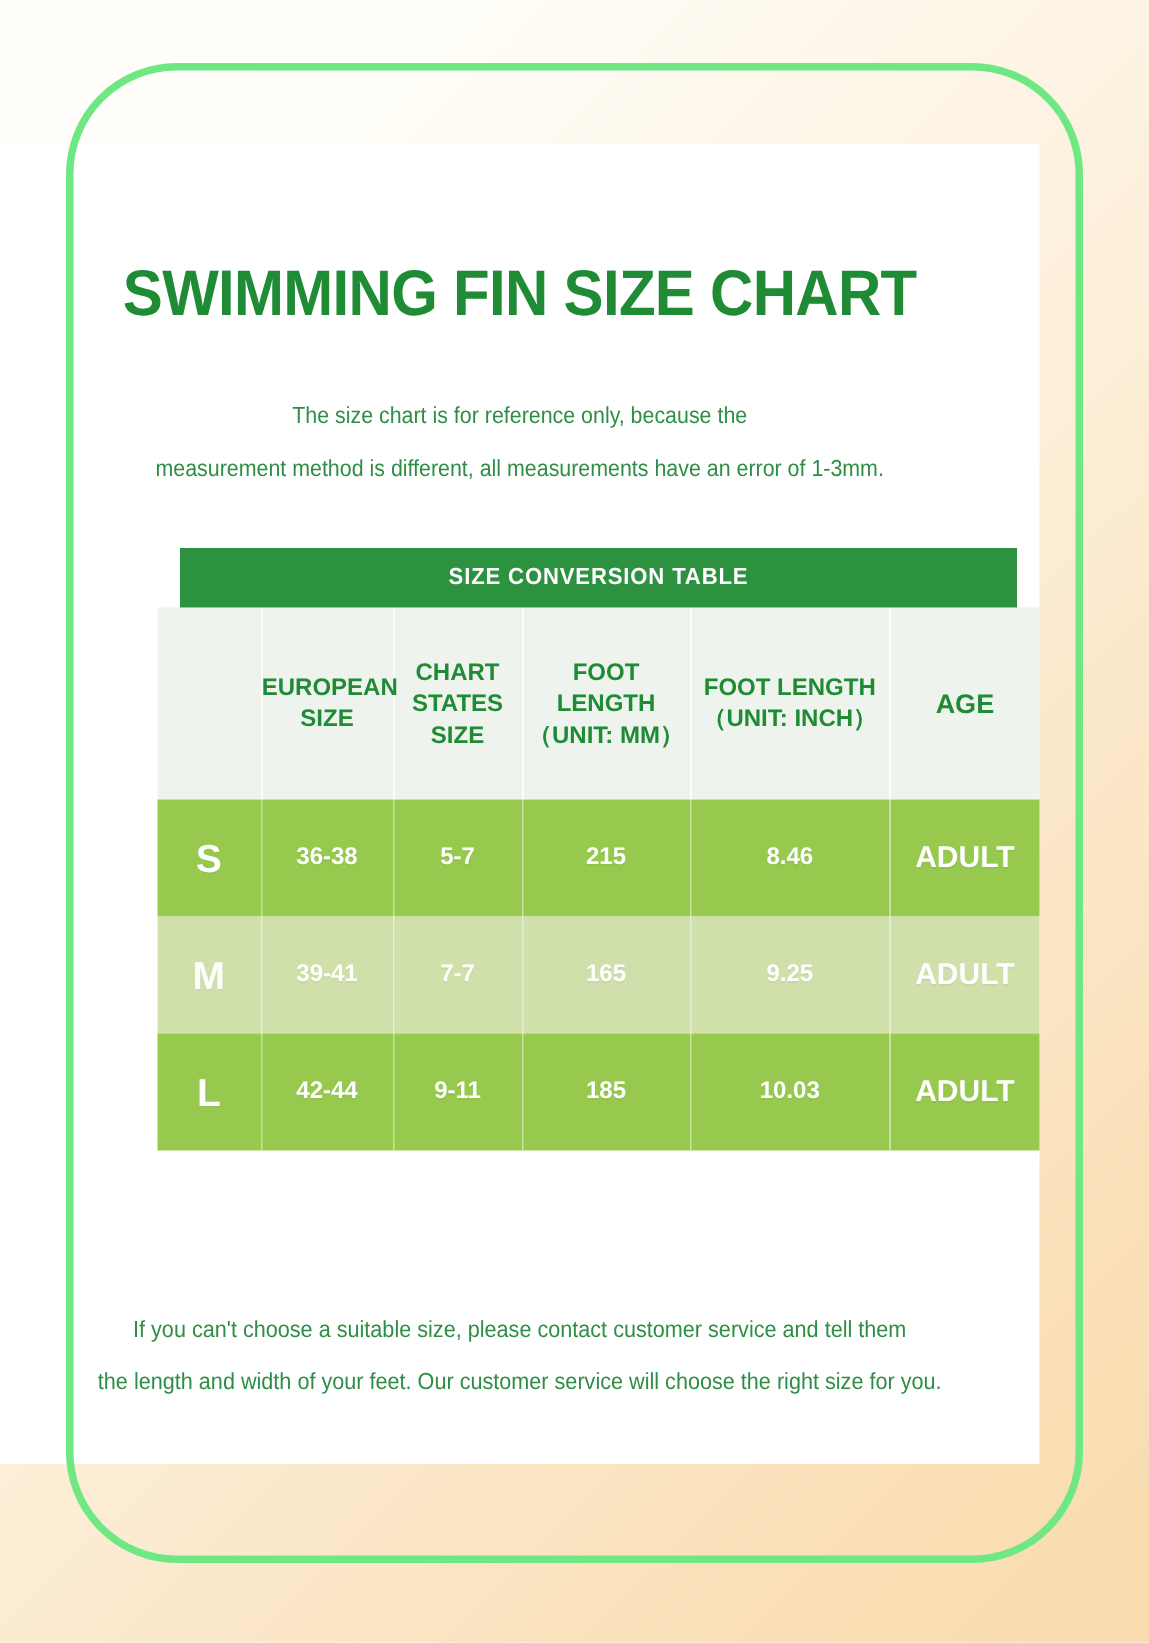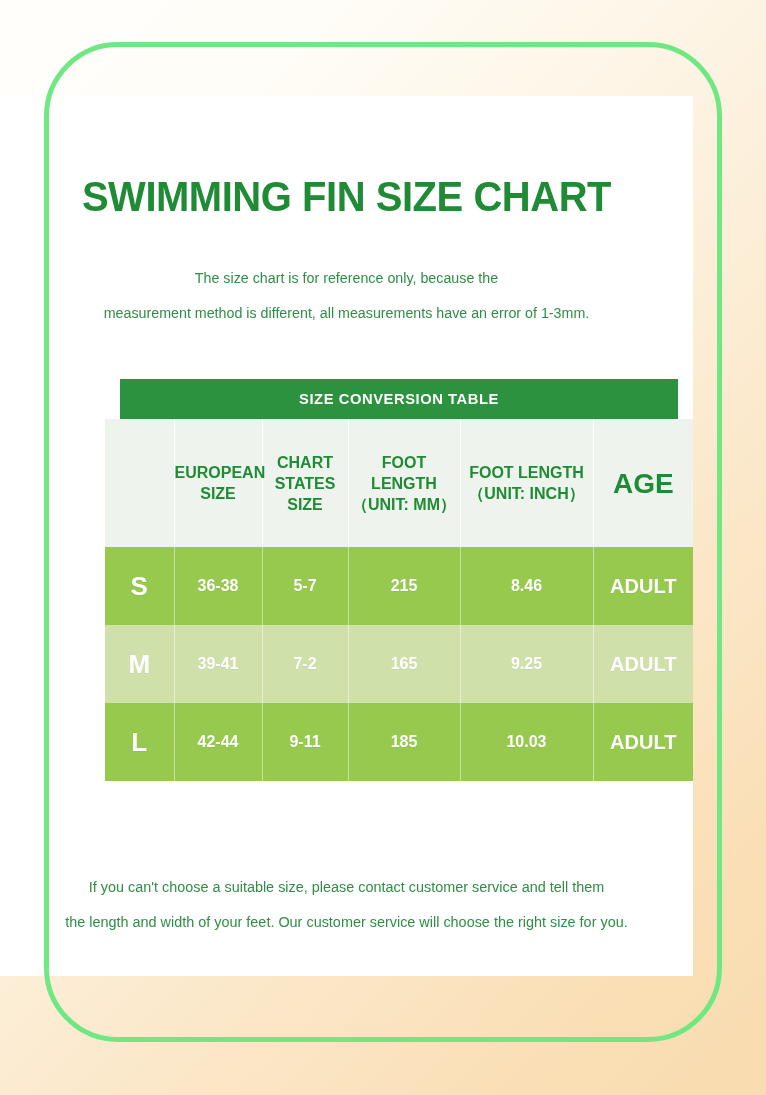--- a/index.html
+++ b/index.html
@@ -99,7 +99,6 @@
     width: 588px;
     border-collapse: collapse;
     table-layout: fixed;
-    margin-top: 14px;
   }
   #table td, #table th {
     padding: 0;

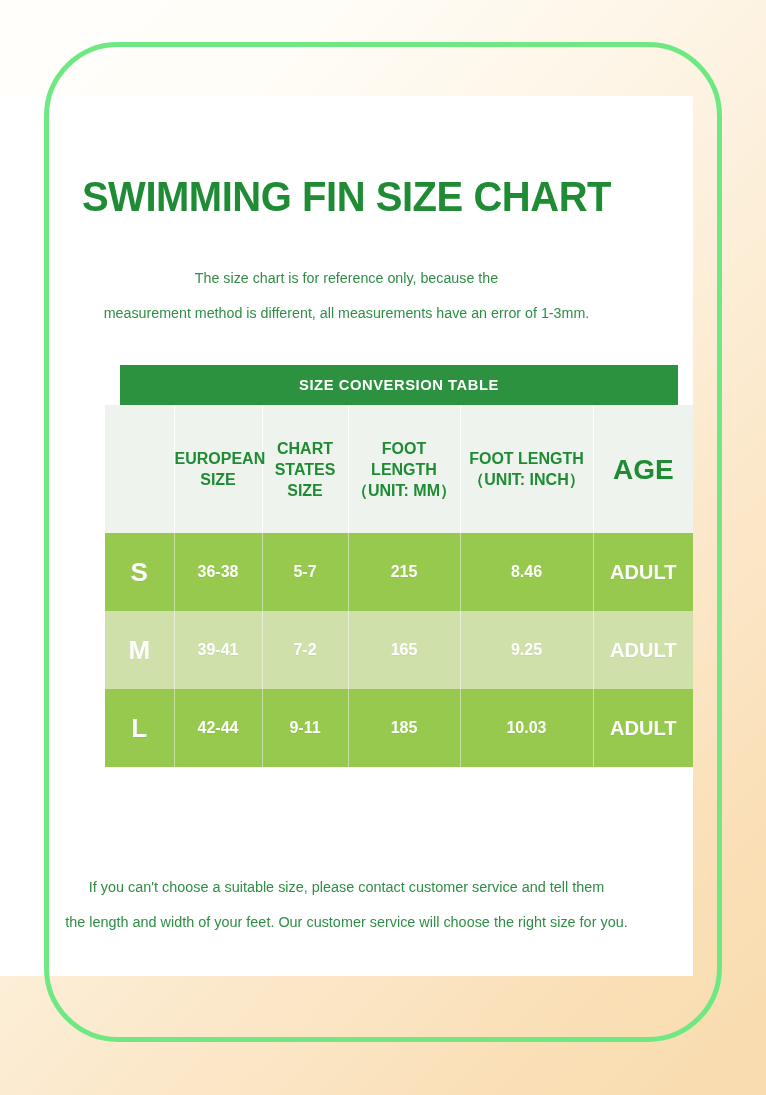--- a/index.html
+++ b/index.html
@@ -134,7 +134,7 @@
   .hrow td.hc-age {
     font-family: "Liberation Sans", sans-serif;
     font-weight: bold;
-    font-size: 28px;
+    font-size: 18px;
     border-right: none;
   }
 

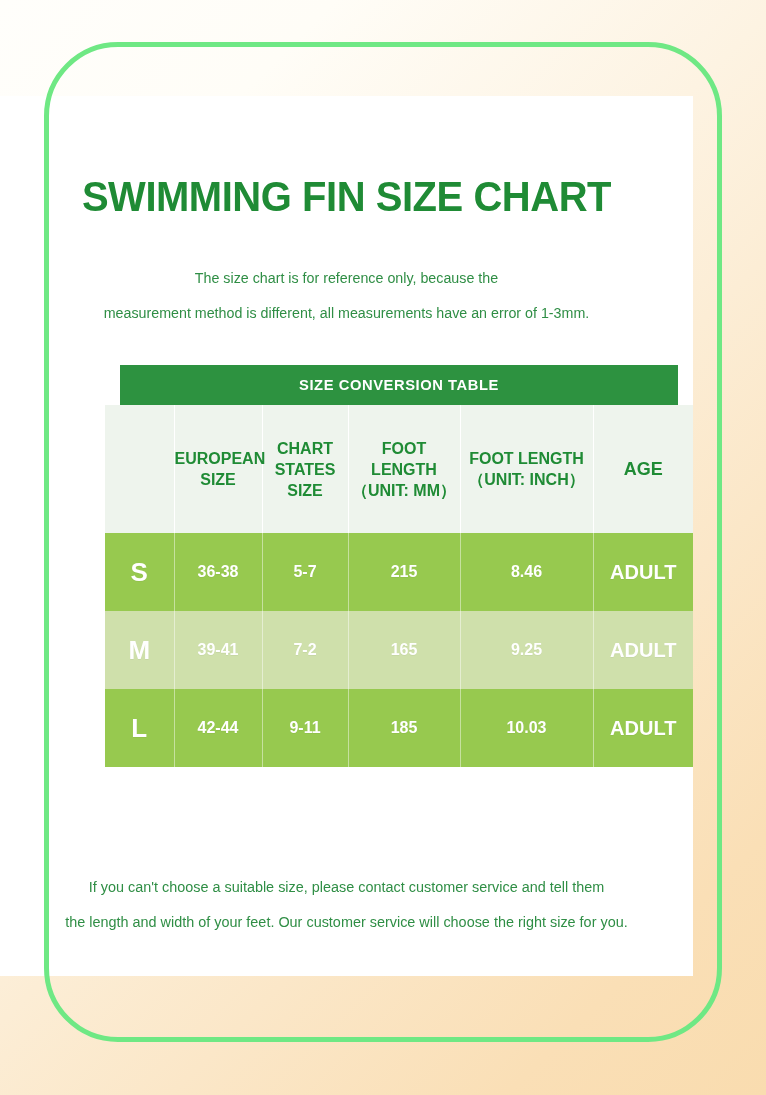--- a/index.html
+++ b/index.html
@@ -241,7 +241,7 @@
         <tr class="drow light">
           <td class="sz">M</td>
           <td class="num">39-41</td>
-          <td class="num">7-2</td>
+          <td class="num">7-7</td>
           <td class="num">165</td>
           <td class="num">9.25</td>
           <td class="age">ADULT</td>

